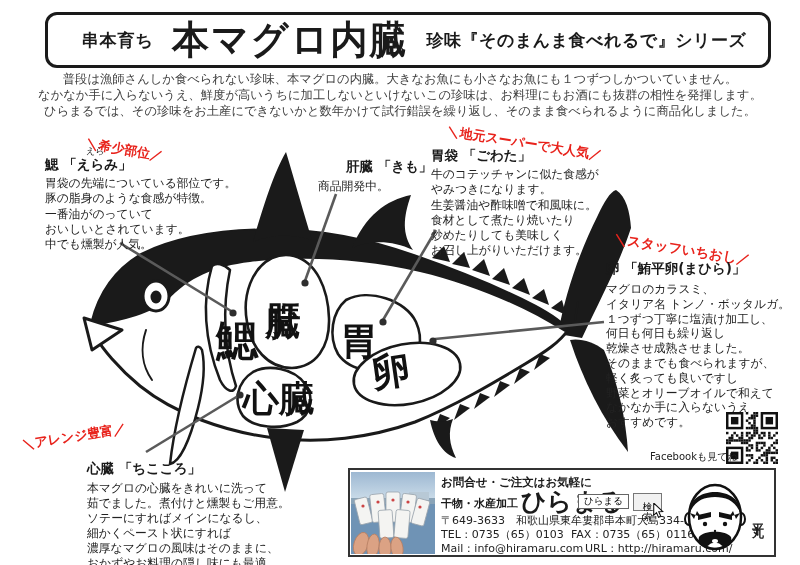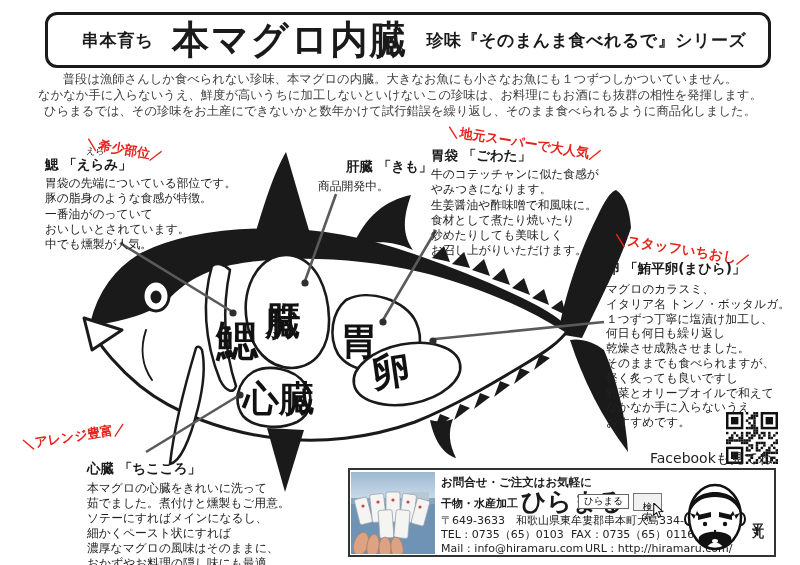--- a/index.html
+++ b/index.html
@@ -47,7 +47,7 @@
   }
   .c-line{font-size:11px;white-space:nowrap;color:#222;}
   .stamp{left:749px;top:514px;font-size:12px;font-weight:bold;writing-mode:vertical-rl;text-orientation:upright;letter-spacing:2px;}
-  .fb-note{left:650px;top:450px;font-size:14px;color:#222;}
+  .fb-note{left:650px;top:450px;font-size:10px;color:#222;}
   svg{display:block;}
 </style>
 </head>

